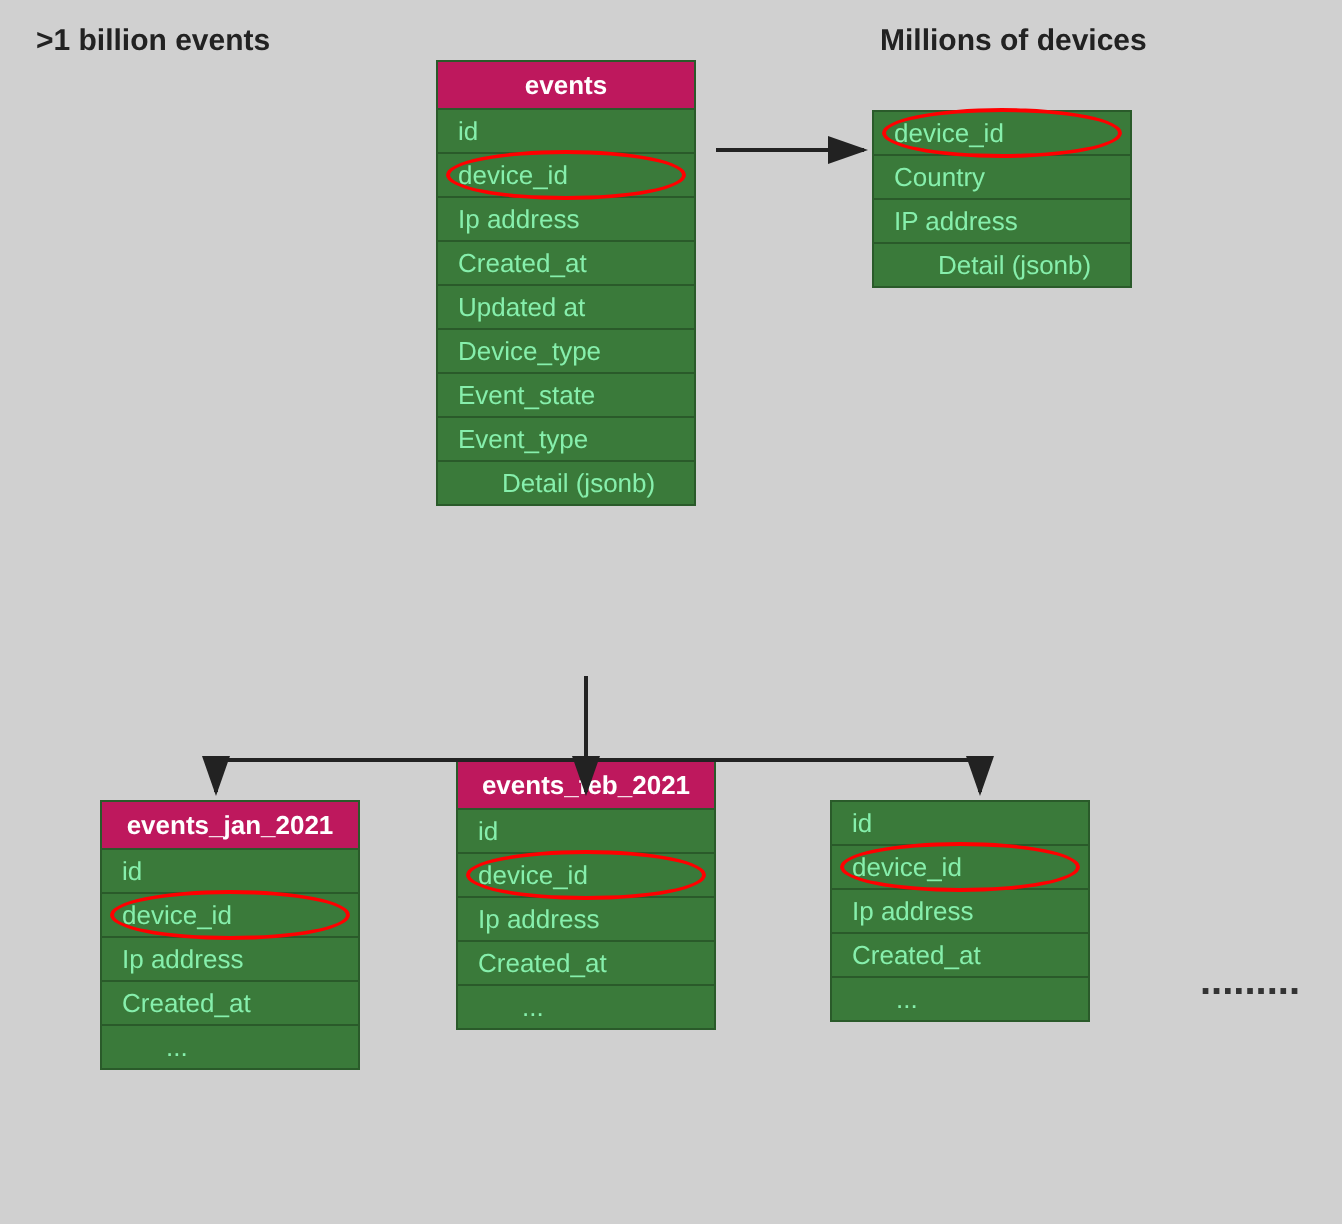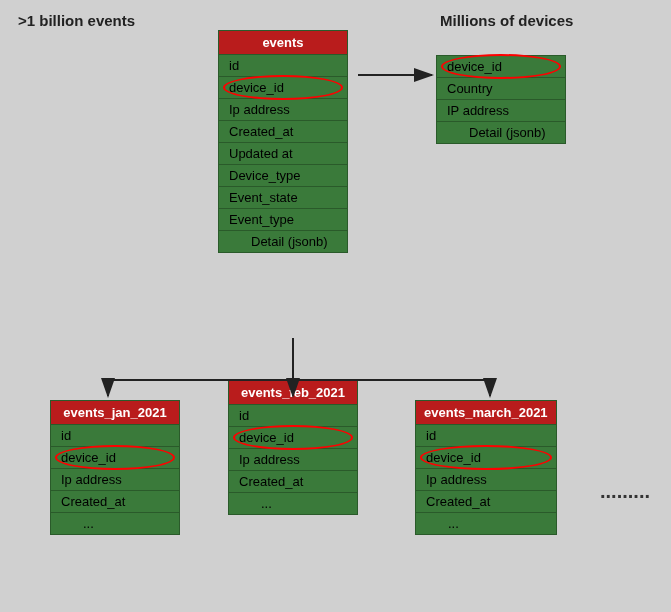--- a/index.html
+++ b/index.html
@@ -28,7 +28,7 @@
     }
 
     .db-table .table-header {
-      background: #b91c1c;
+      background: #be185d;
       color: white;
       font-weight: bold;
       text-align: center;

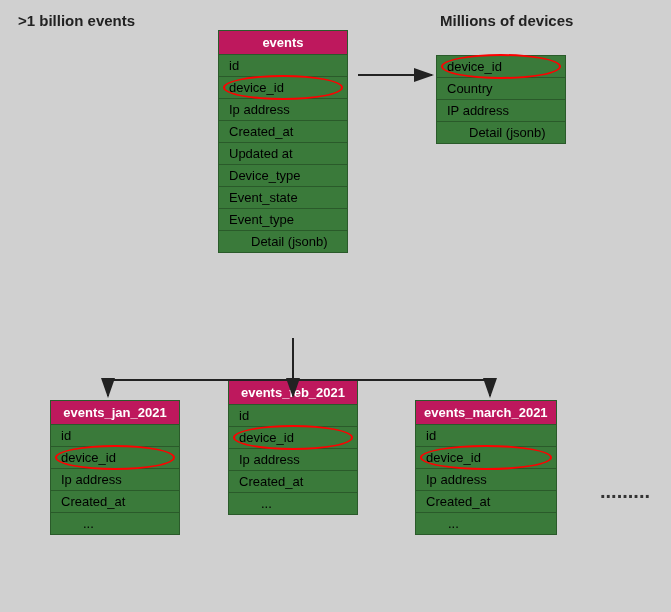--- a/index.html
+++ b/index.html
@@ -37,7 +37,7 @@
     }
 
     .db-table .table-row {
-      color: #000000;
+      color: #86efac;
       padding: 3px 10px;
       border-bottom: 1px solid #2a5a2a;
       white-space: nowrap;

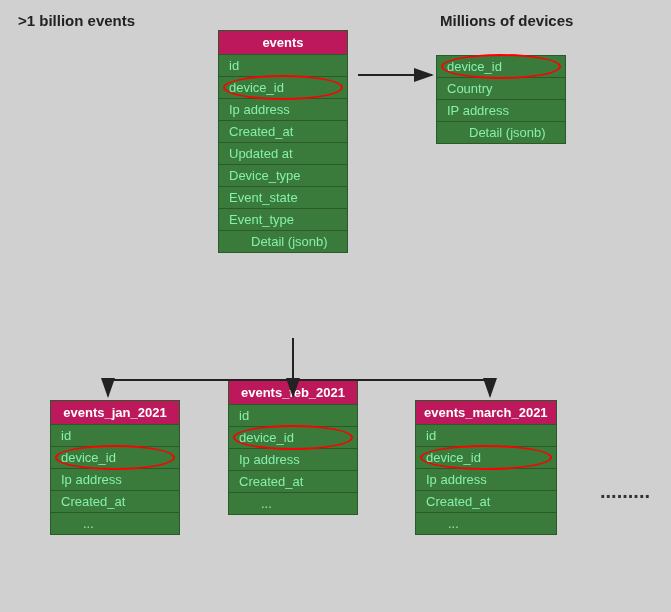--- a/index.html
+++ b/index.html
@@ -137,7 +137,6 @@
   </div>
 
   <div class="db-table" style="left: 415px; top: 400px;">
-    <div class="table-header">events_march_2021</div>
     <div class="table-row">id</div>
     <div class="table-row circled">device_id</div>
     <div class="table-row">Ip address</div>

